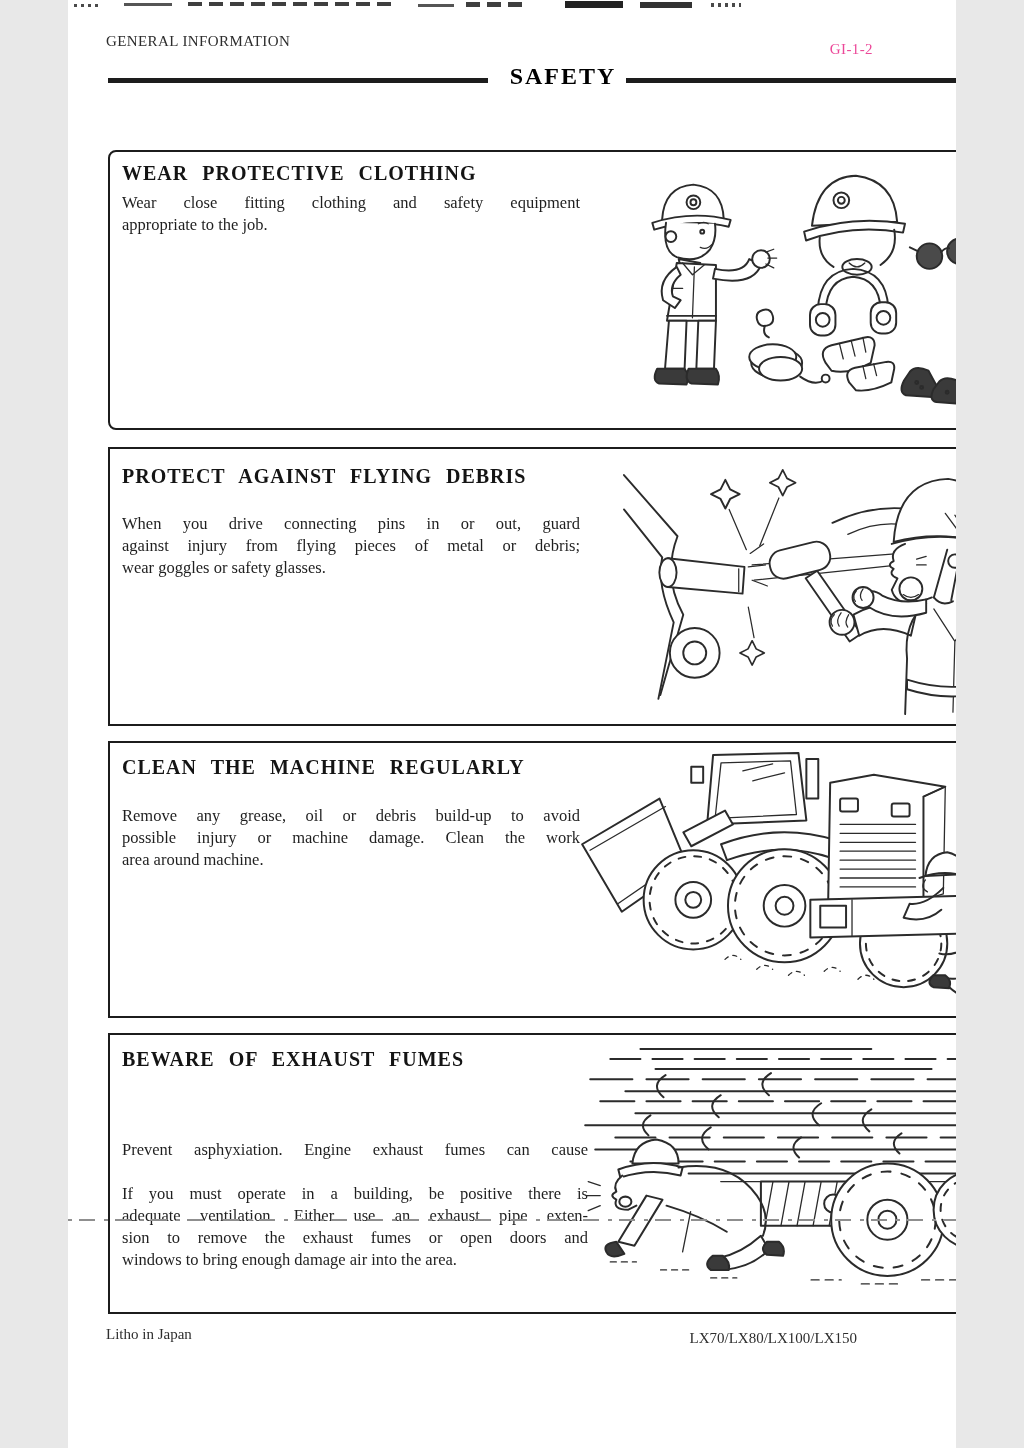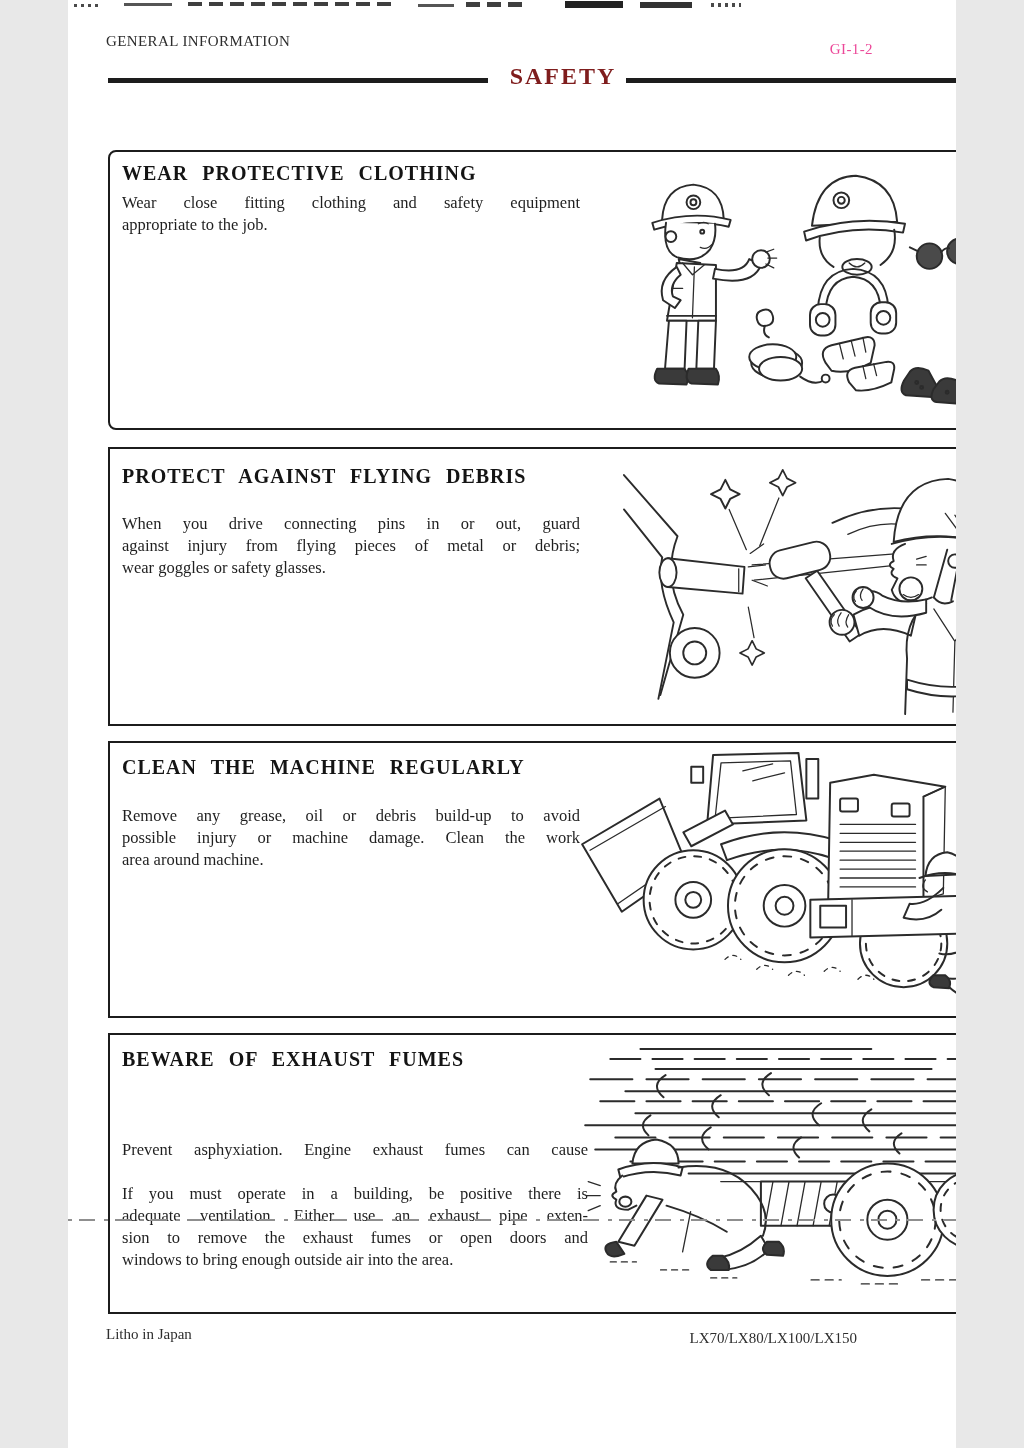--- a/index.html
+++ b/index.html
@@ -27,7 +27,7 @@
   .hdr-right{position:absolute;right:83px;top:33px;font-size:15px;letter-spacing:.4px;color:#ec4899;margin-top:8px;}
   .safety-title{
     position:absolute;left:425px;top:63px;width:140px;text-align:center;
-    font-size:24px;font-weight:bold;letter-spacing:2px;color:#7f1d1d;
+    font-size:24px;font-weight:bold;letter-spacing:2px;color:#000000;
   }
   .rule{position:absolute;top:78px;height:5px;background:#1d1d1d;}
   .rule.l{left:40px;width:380px;}

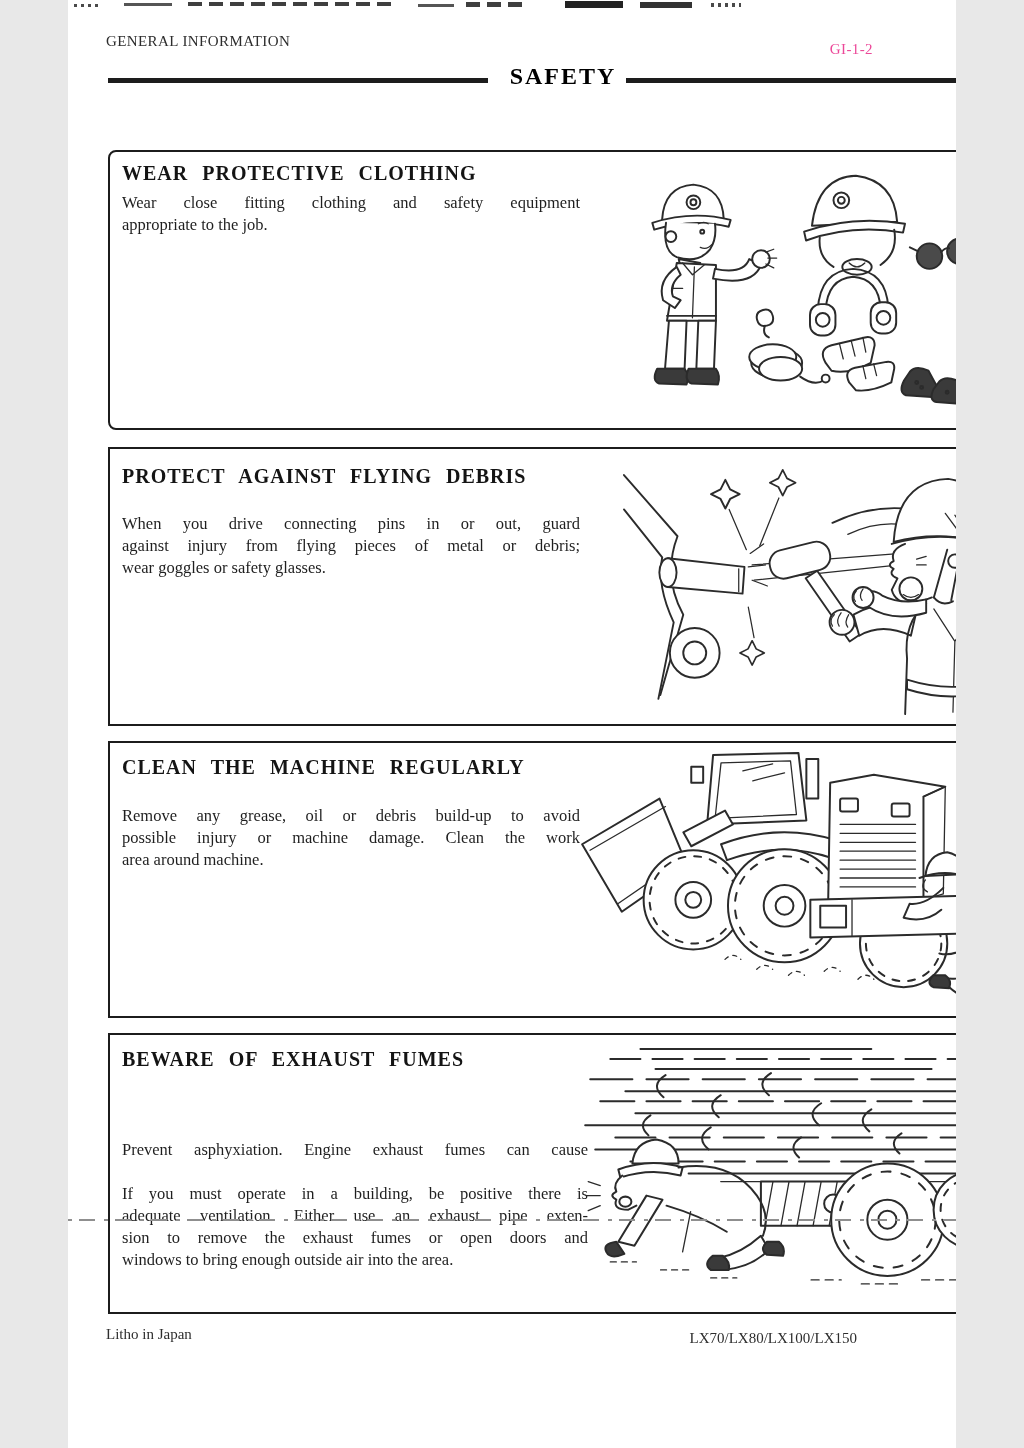--- a/index.html
+++ b/index.html
@@ -307,7 +307,7 @@
         <div class="tline">If you must operate in a building, be positive there is</div>
         <div class="tline">adequate ventilation. Either use an exhaust pipe exten-</div>
         <div class="tline">sion to remove the exhaust fumes or open doors and</div>
-        <div class="tline last">windows to bring enough outside air into the area.</div>
+        <div class="tline last">windows to bring enough damage air into the area.</div>
       </div>
     </div>
     <svg class="art" width="432" height="253" viewBox="0 0 430 252" aria-label="worker-crawling-under-machine-in-exhaust-fumes">

